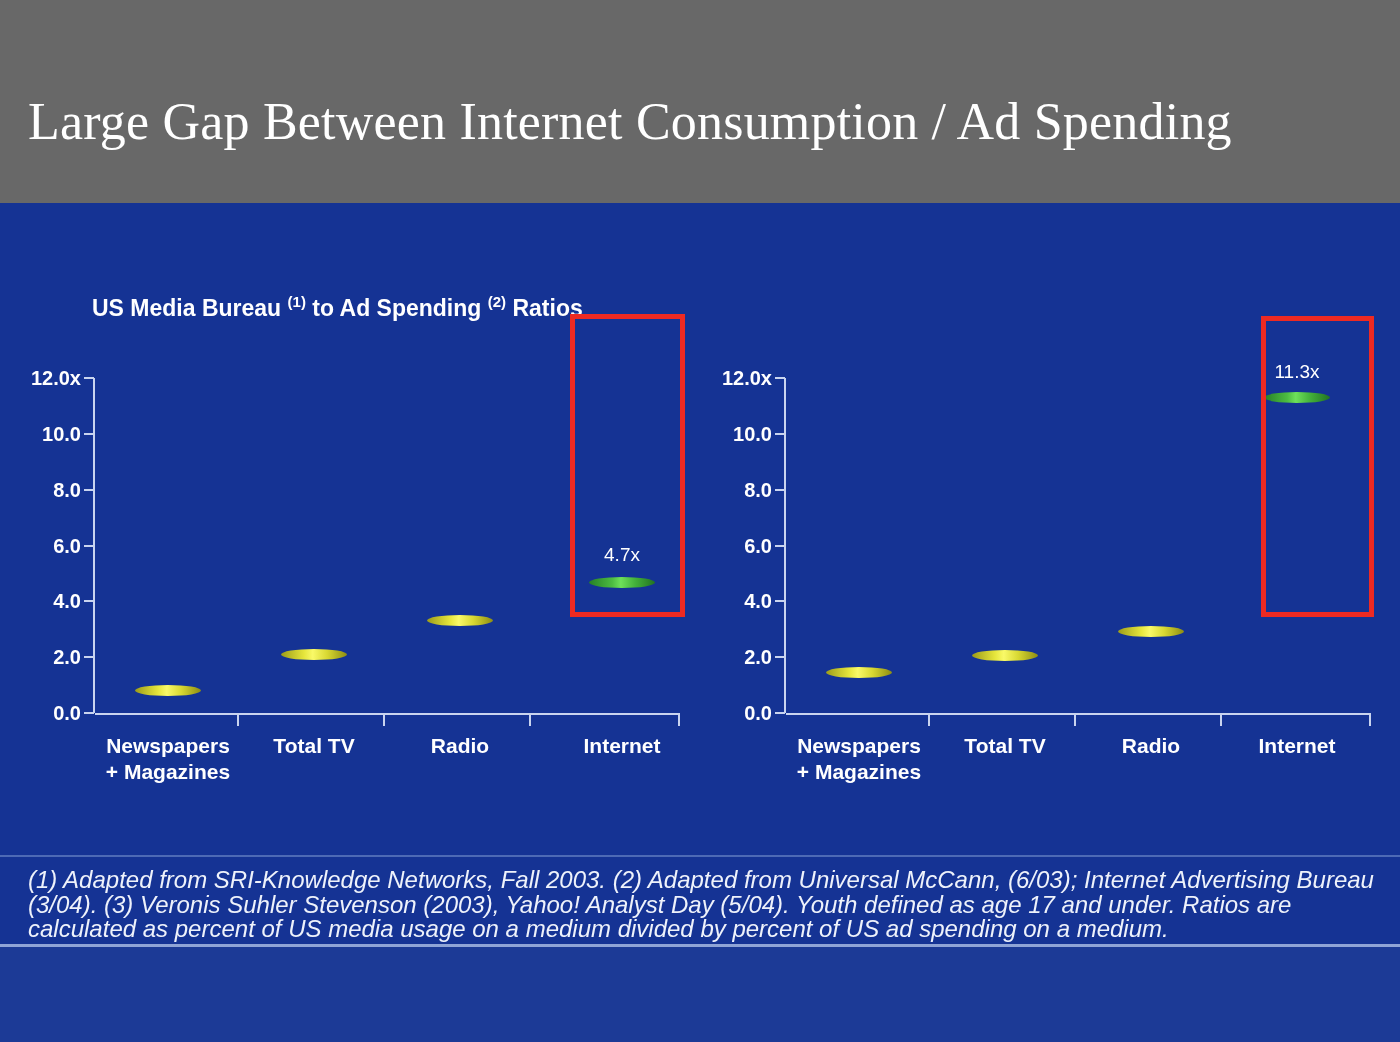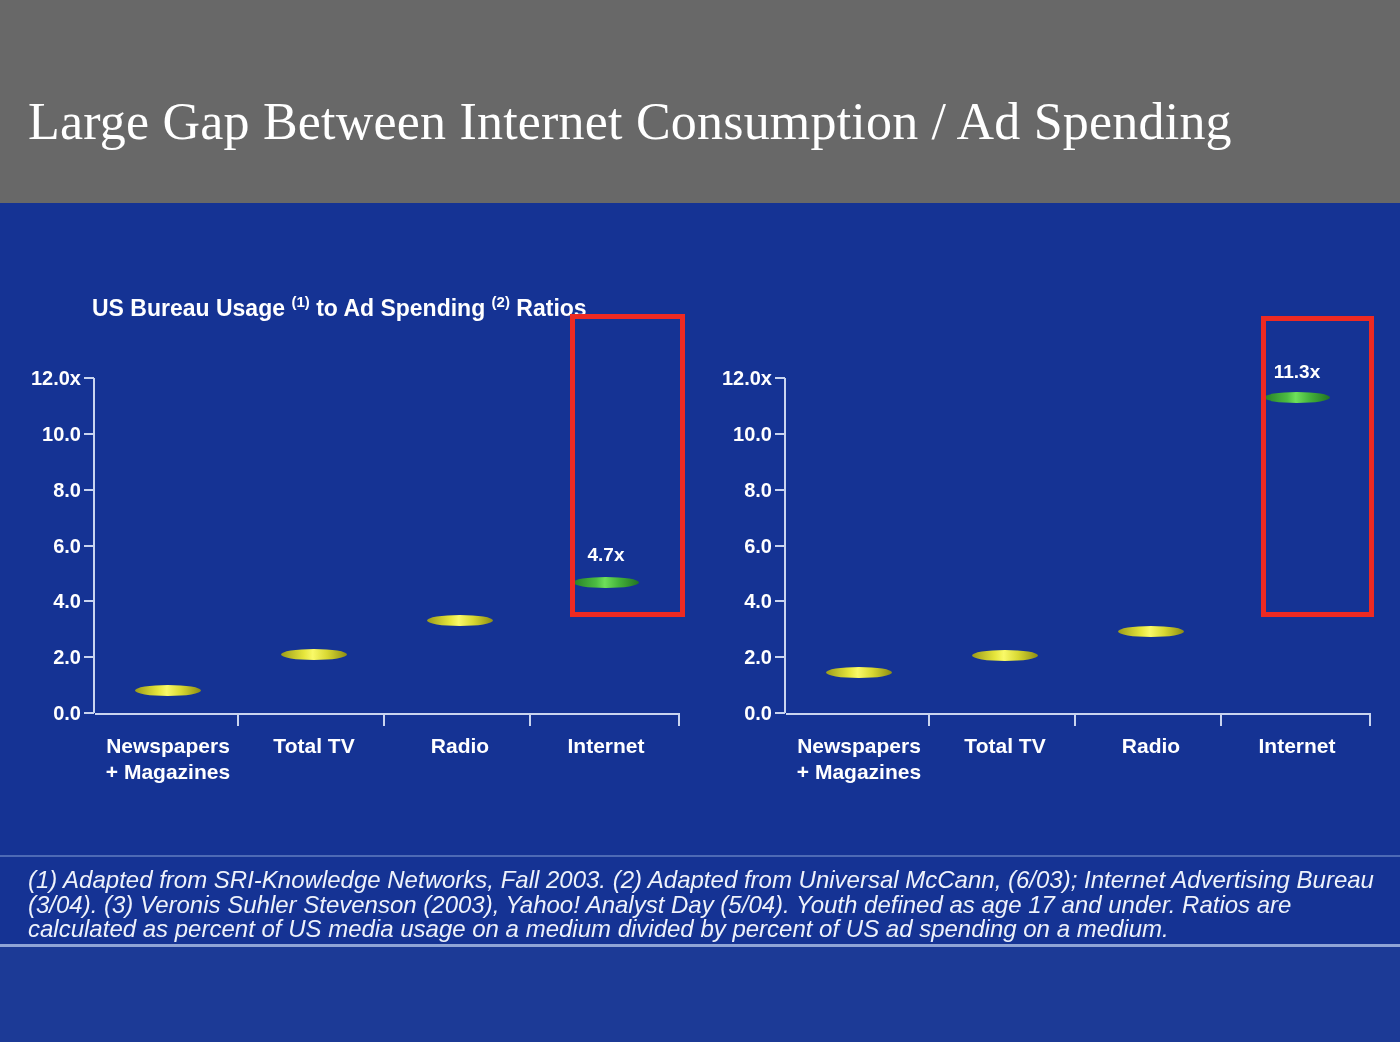--- a/index.html
+++ b/index.html
@@ -218,7 +218,7 @@
 
     <div class="panel" id="panel-left">
       <div class="panel-title">
-        <span>US Bureau Usage </span><sup>(1)</sup><span> to Ad Spending </span><sup>(2)</sup><span> Ratios</span>
+        <span>US Media Bureau </span><sup>(1)</sup><span> to Ad Spending </span><sup>(2)</sup><span> Ratios</span>
       </div>
 
       <div class="plot" id="plot-left">

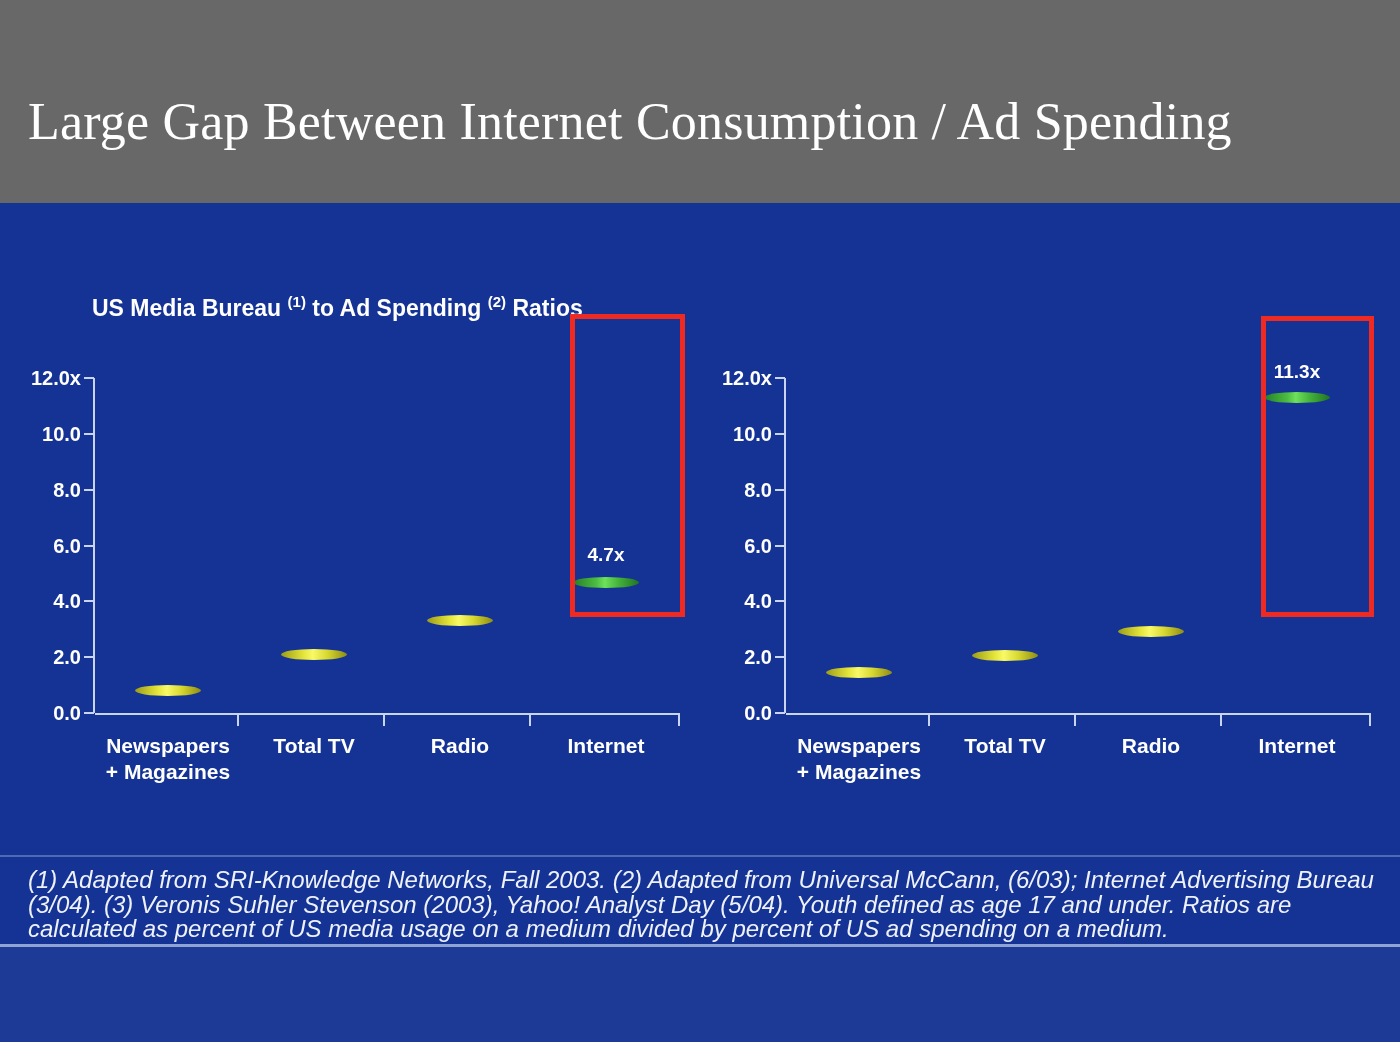--- a/index.html
+++ b/index.html
@@ -150,7 +150,7 @@
     transform: translateX(-50%);
     color: #ffffff;
     font-size: 19px;
-    font-weight: bold;
+    font-weight: normal;
     white-space: nowrap;
   }
 

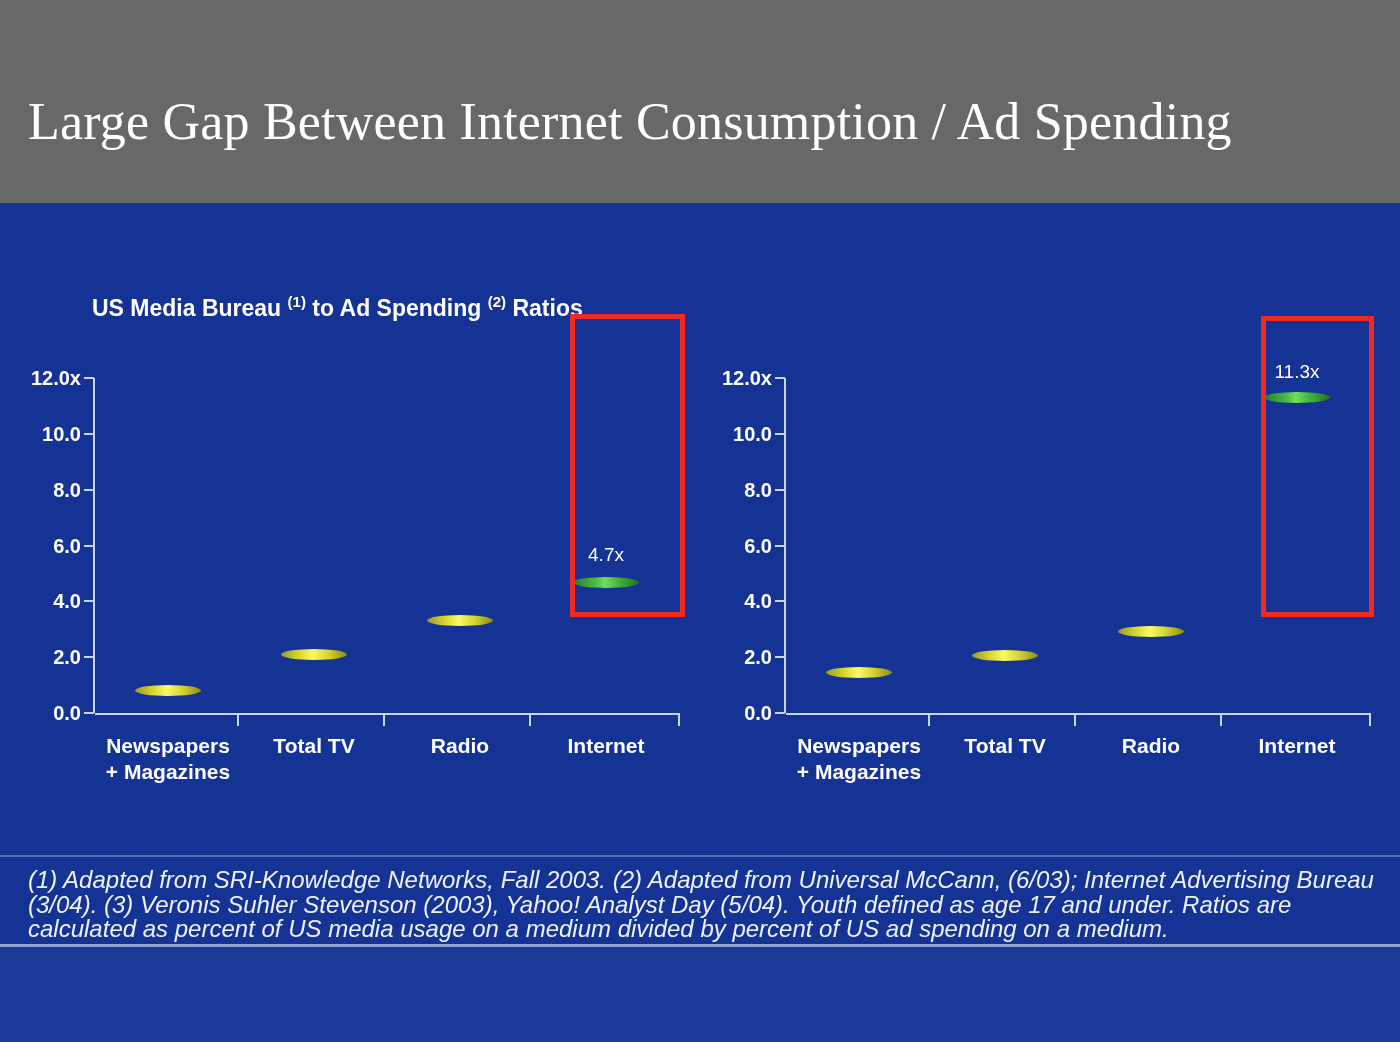--- a/index.html
+++ b/index.html
@@ -263,7 +263,7 @@
           <div class="cat-label">Radio</div>
         </div>
 
-        <div class="bar bar-green" style="left:478px; width:66px; height:39.2%">
+        <div class="bar bar-green" style="left:494px; width:66px; height:39.2%">
           <div class="bar-body"></div>
           <div class="bar-cap"></div>
           <div class="bar-value" style="top:-38px">4.7x</div>

